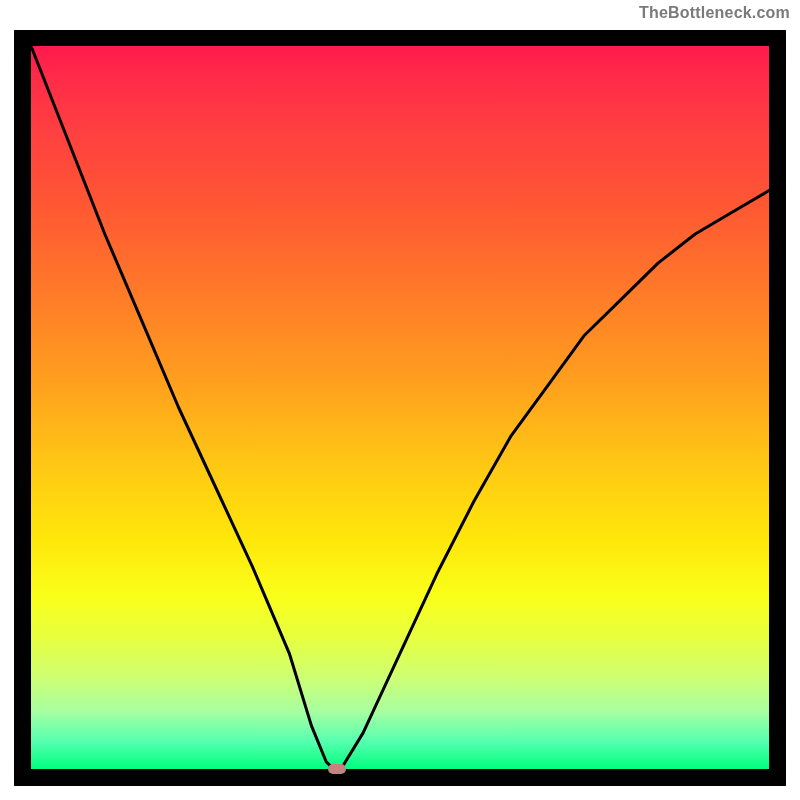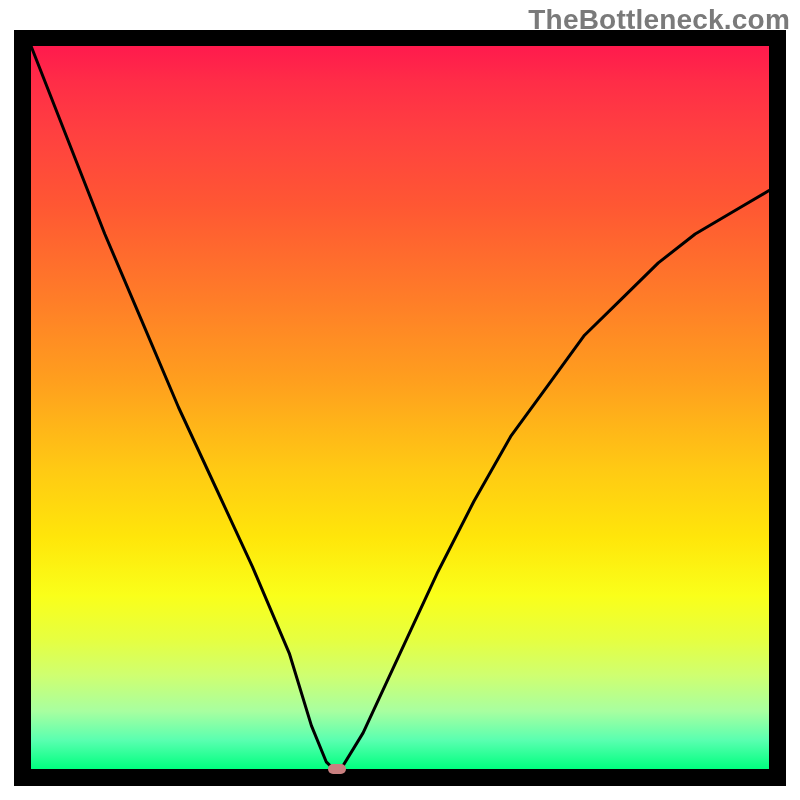--- a/index.html
+++ b/index.html
@@ -20,7 +20,7 @@
     position: absolute;
     top: 4px;
     right: 10px;
-    font-size: 28px;
+    font-size: 16px;
     font-weight: 600;
     color: #7a7a7a;
     letter-spacing: 0.2px;

